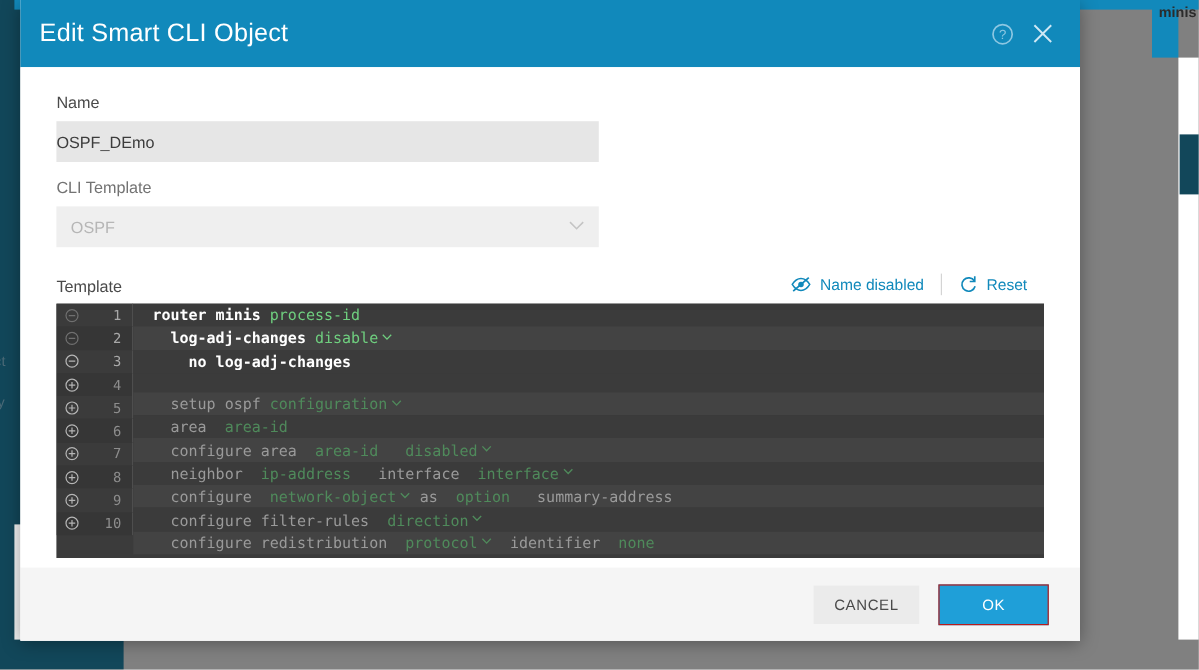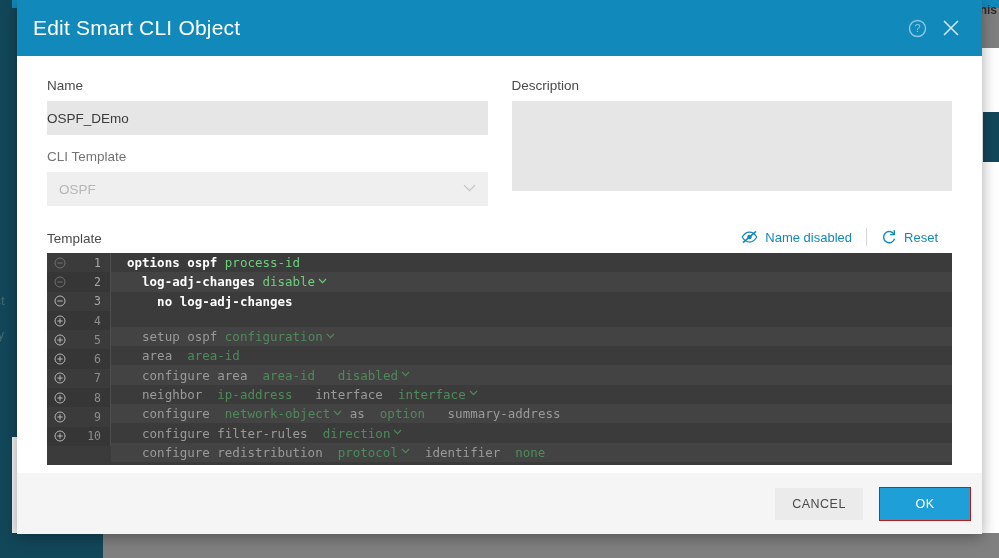--- a/index.html
+++ b/index.html
@@ -56,7 +56,7 @@
   #modal {
     position: absolute;
     left: 17px; top: 0px;
-    width: 965px; height: 534px;
+    width: 883px; height: 534px;
     background: #ffffff;
     box-shadow: 0 3px 14px rgba(0,0,0,.35);
     display: flex; flex-direction: column;

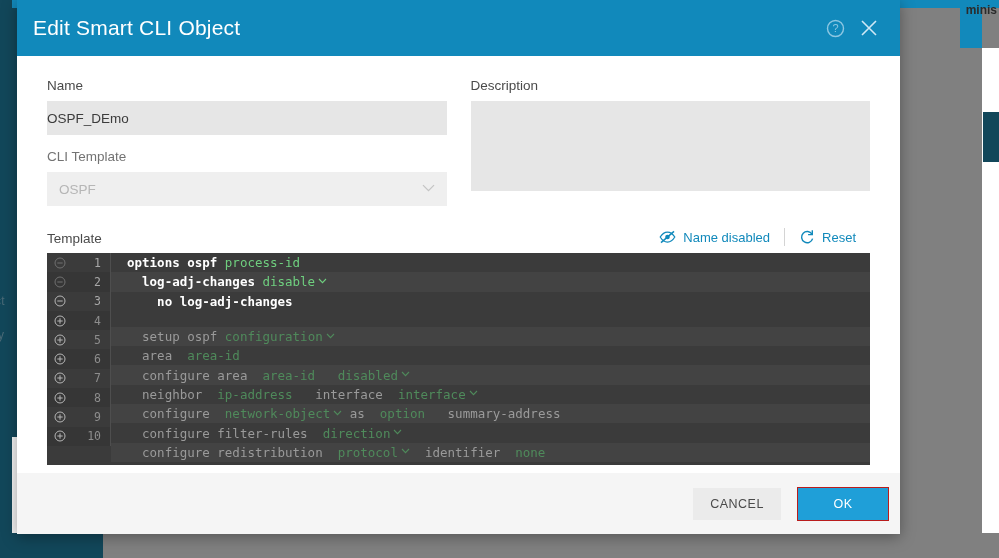--- a/index.html
+++ b/index.html
@@ -283,10 +283,6 @@
         </div>
       </div>
 
-      <div class="field-col">
-        <span class="field-label">Description</span>
-        <textarea class="textarea-input" placeholder="" style=""></textarea>
-      </div>
 
     </div>
 

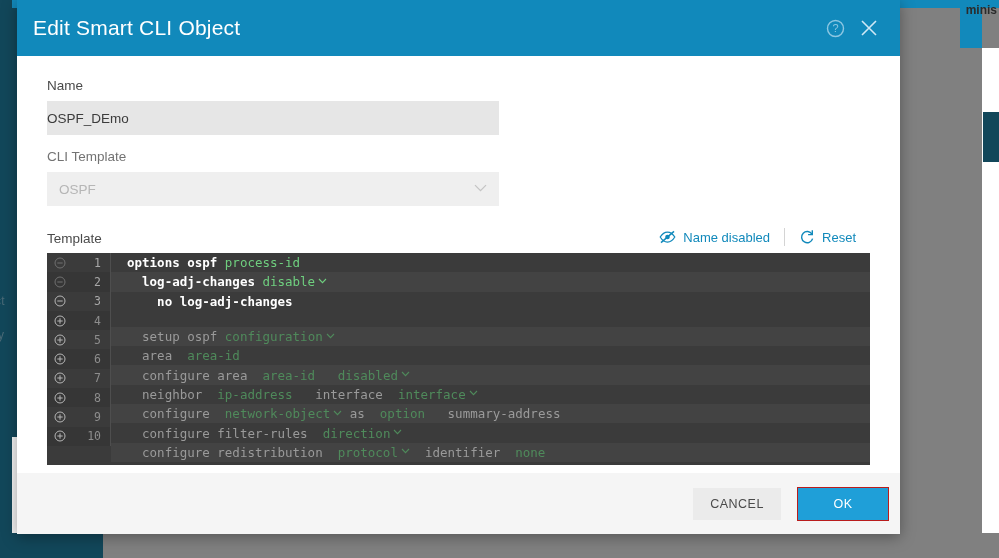--- a/index.html
+++ b/index.html
@@ -323,7 +323,7 @@
               </div>
               <div class="lineno">1</div>
             </div>
-            <div class="code-text"><span class="kw">options ospf </span><span class="var">process-id</span></div>
+            <div class="code-text"><span class="kw">router minis </span><span class="var">process-id</span></div>
           </div>
           <div class="code-row alt">
             <div class="gutter">

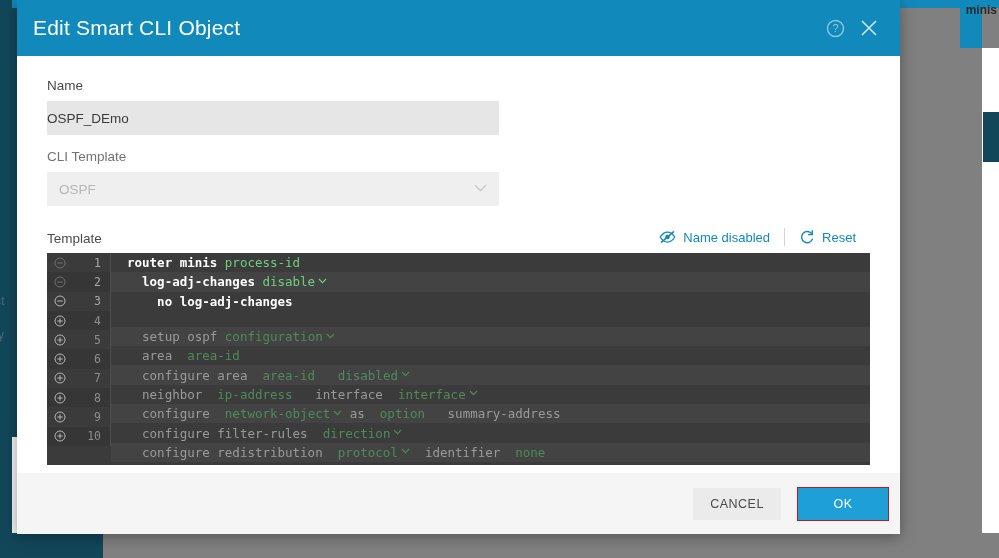--- a/index.html
+++ b/index.html
@@ -214,7 +214,7 @@
     height: 61px; flex: 0 0 61px;
     background: #f5f5f5;
     display: flex; align-items: center; justify-content: flex-end;
-    padding-right: 11px; gap: 16px;
+    padding-right: 26px; gap: 16px;
   }
   .btn {
     height: 32px; min-width: 88px;

